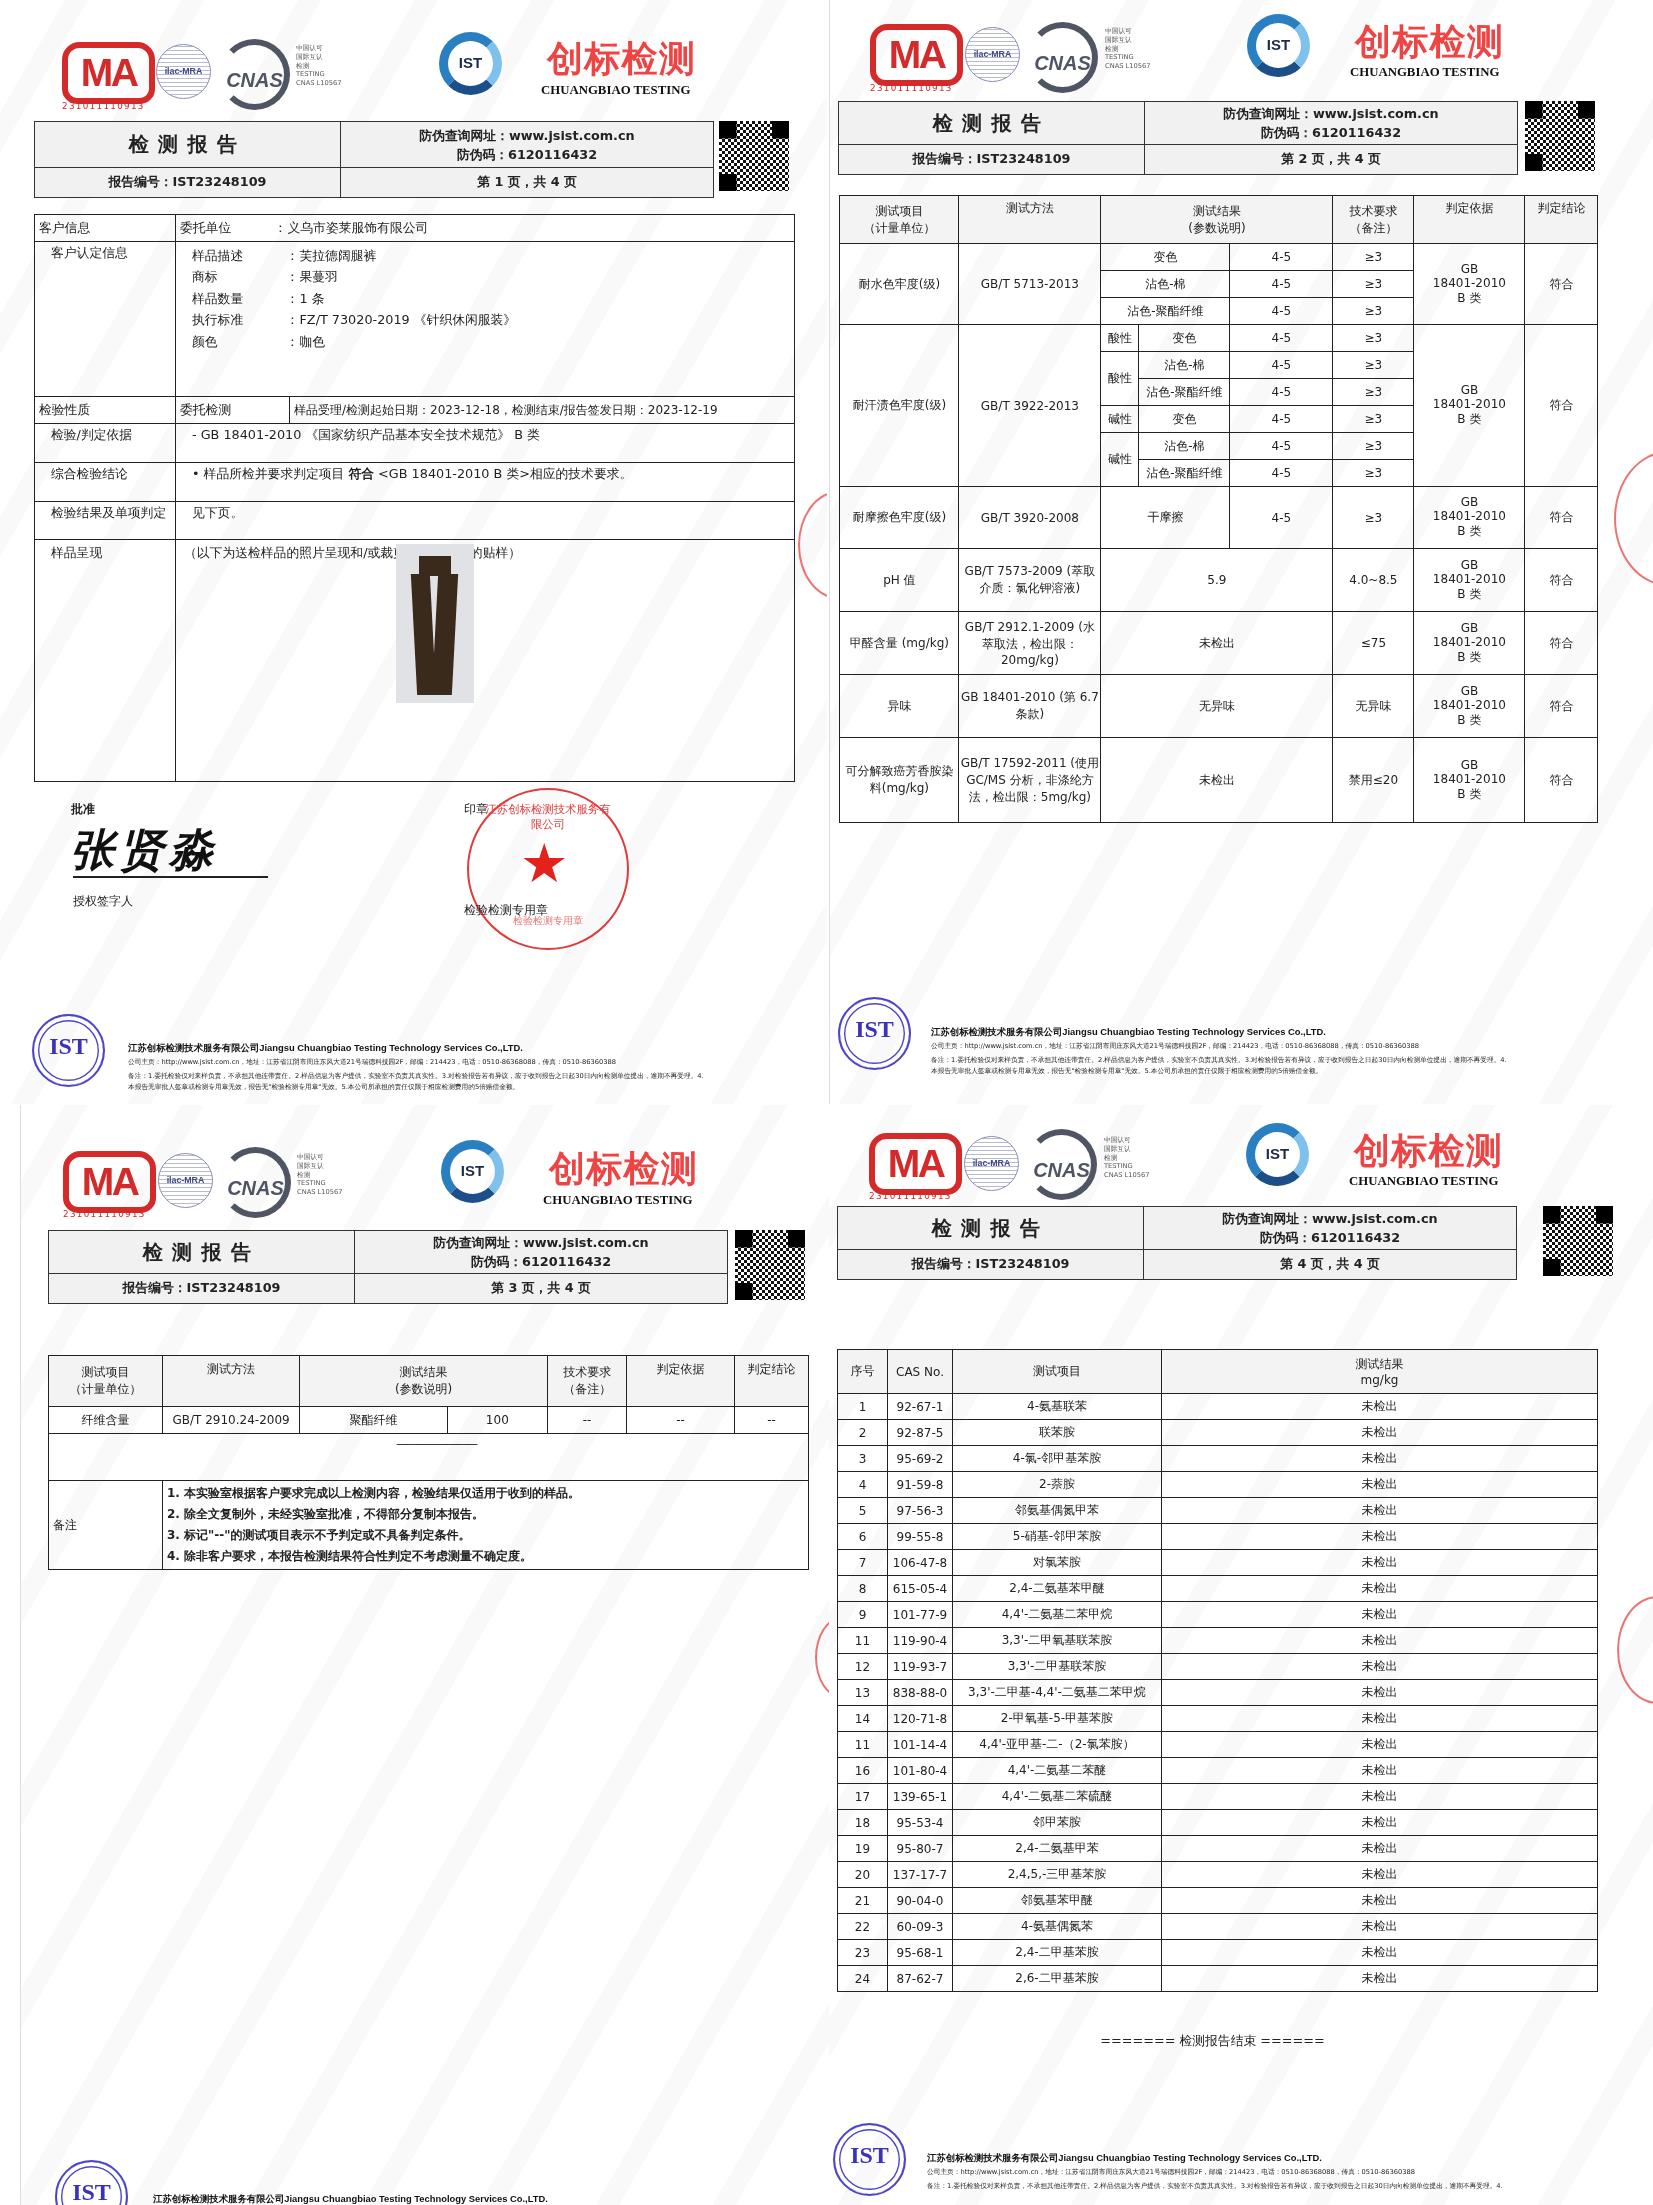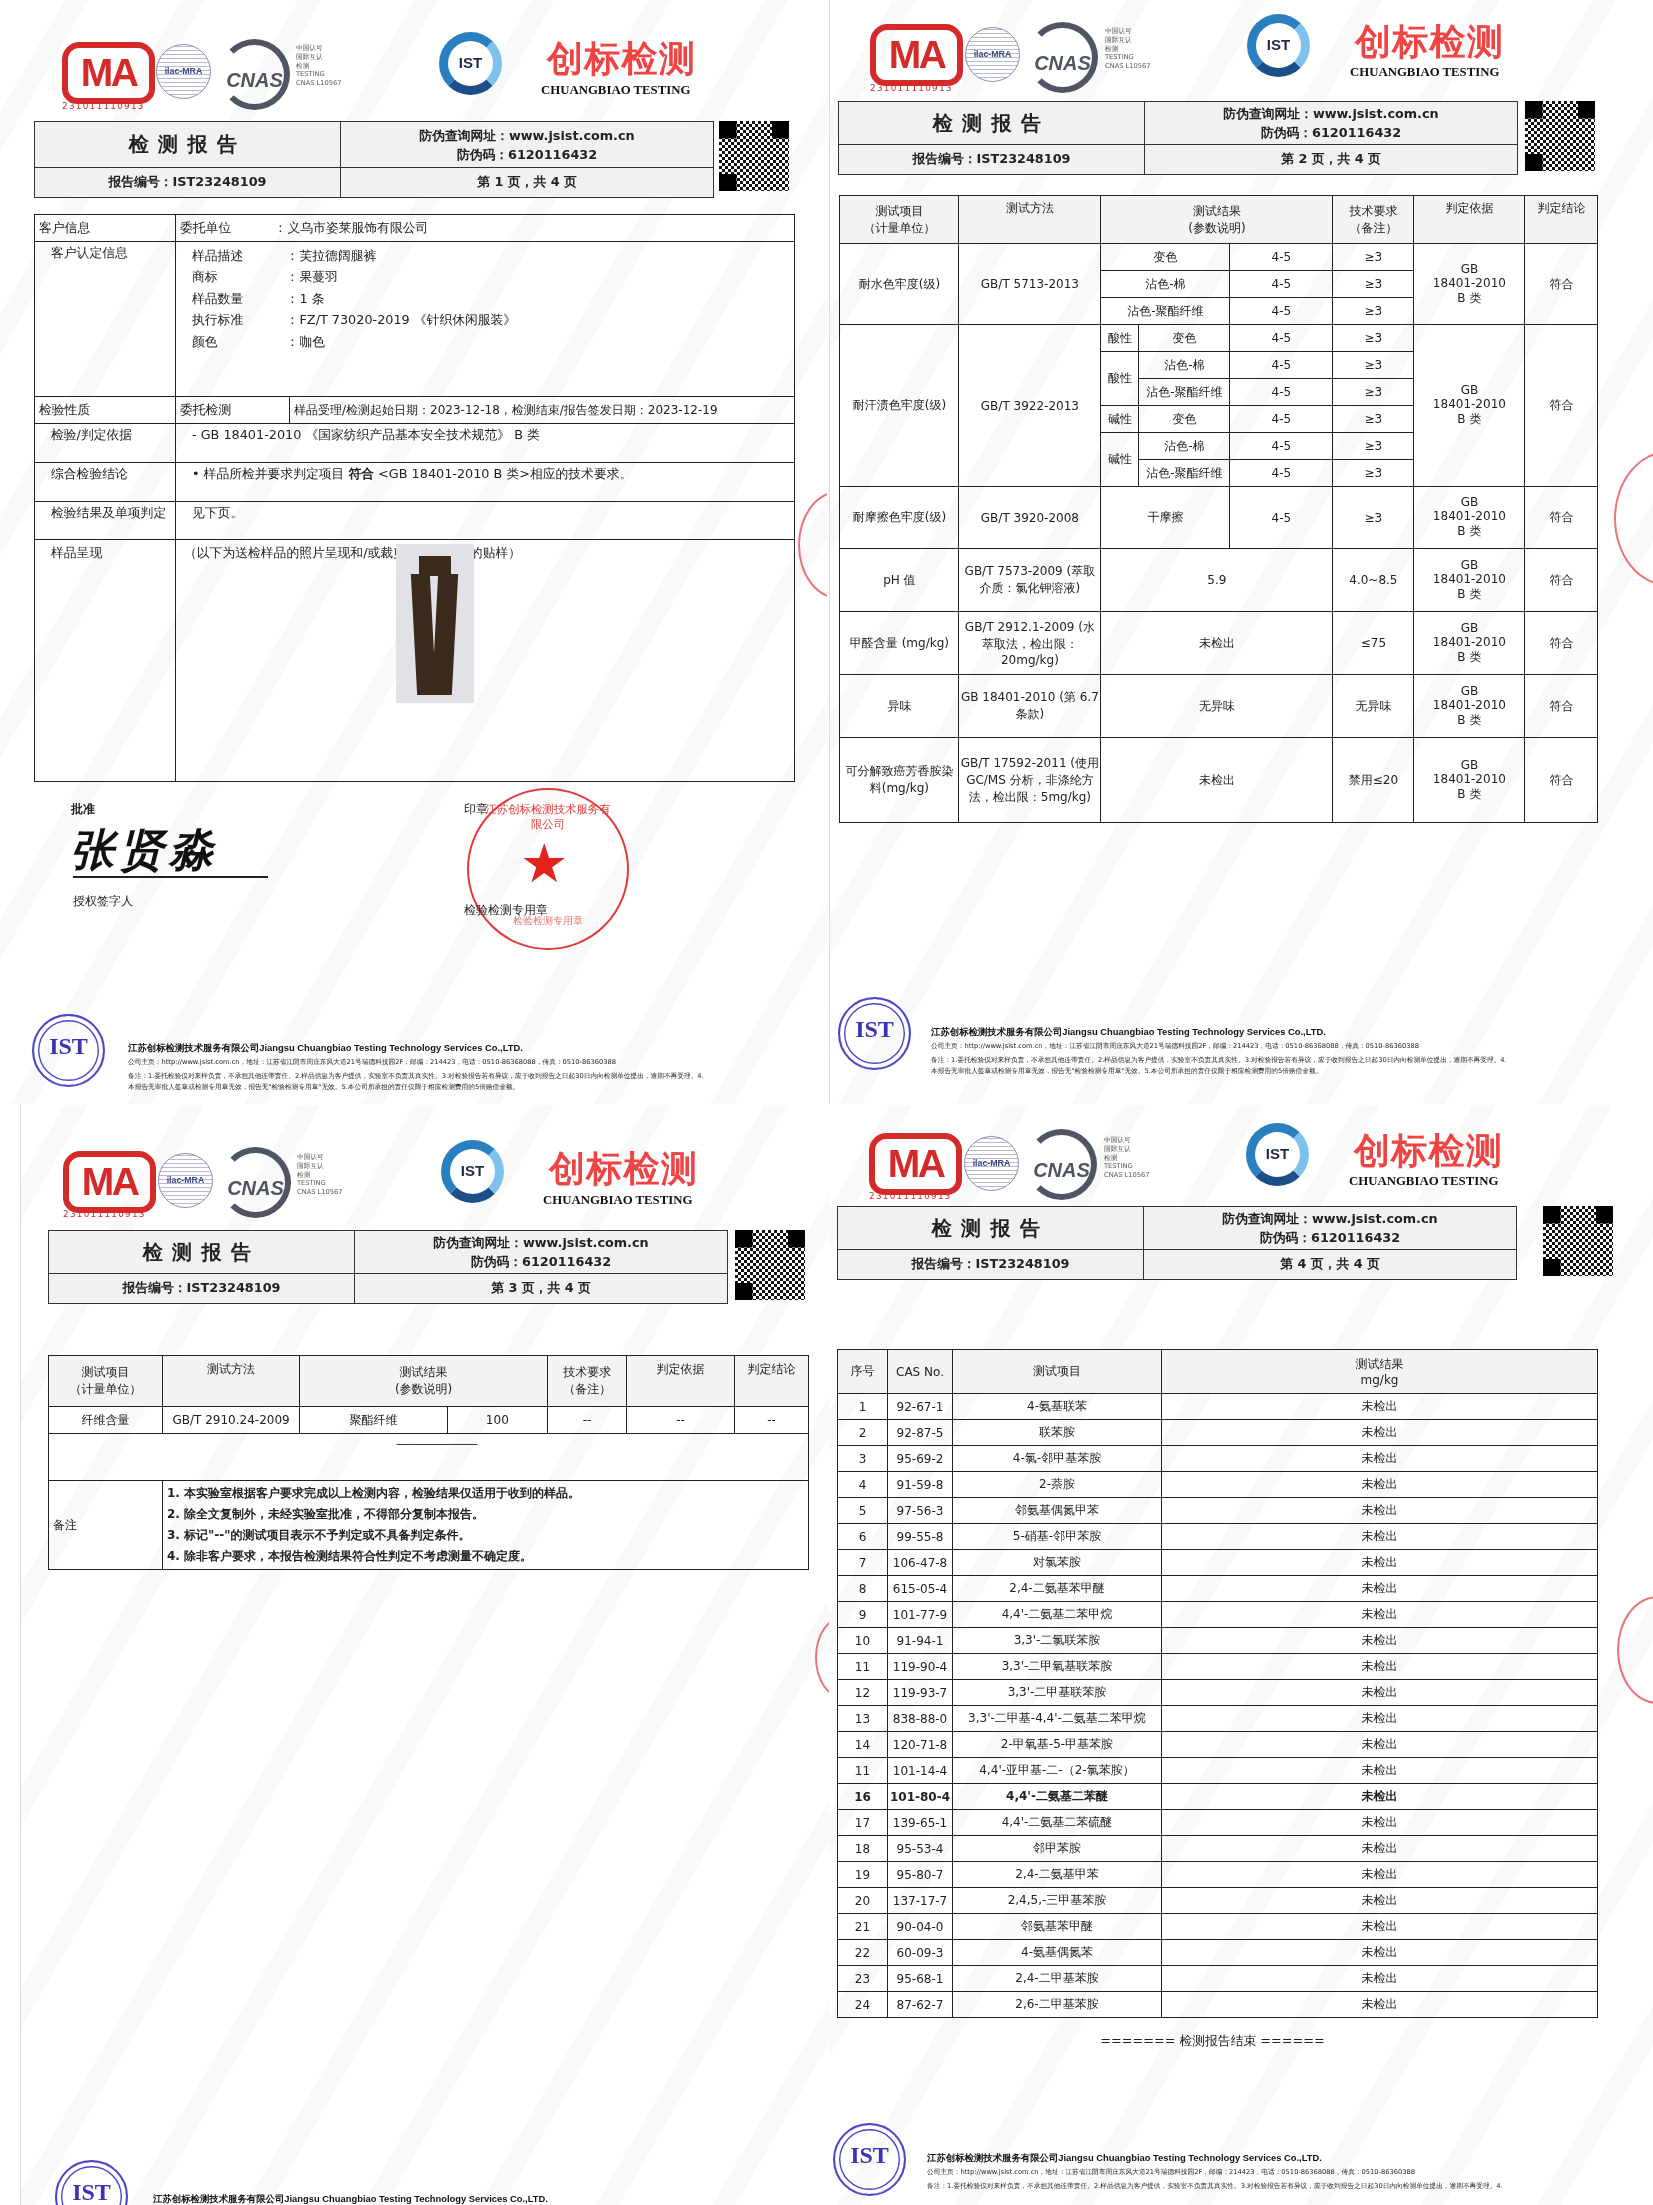--- a/index.html
+++ b/index.html
@@ -587,12 +587,6 @@
           <td>未检出</td>
         </tr>
         <tr style="height: 26px;">
-          <td>10</td>
-          <td>91-94-1</td>
-          <td>3,3'-二氯联苯胺</td>
-          <td>未检出</td>
-        </tr>
-        <tr style="height: 26px;">
           <td>11</td>
           <td>119-90-4</td>
           <td>3,3'-二甲氧基联苯胺</td>

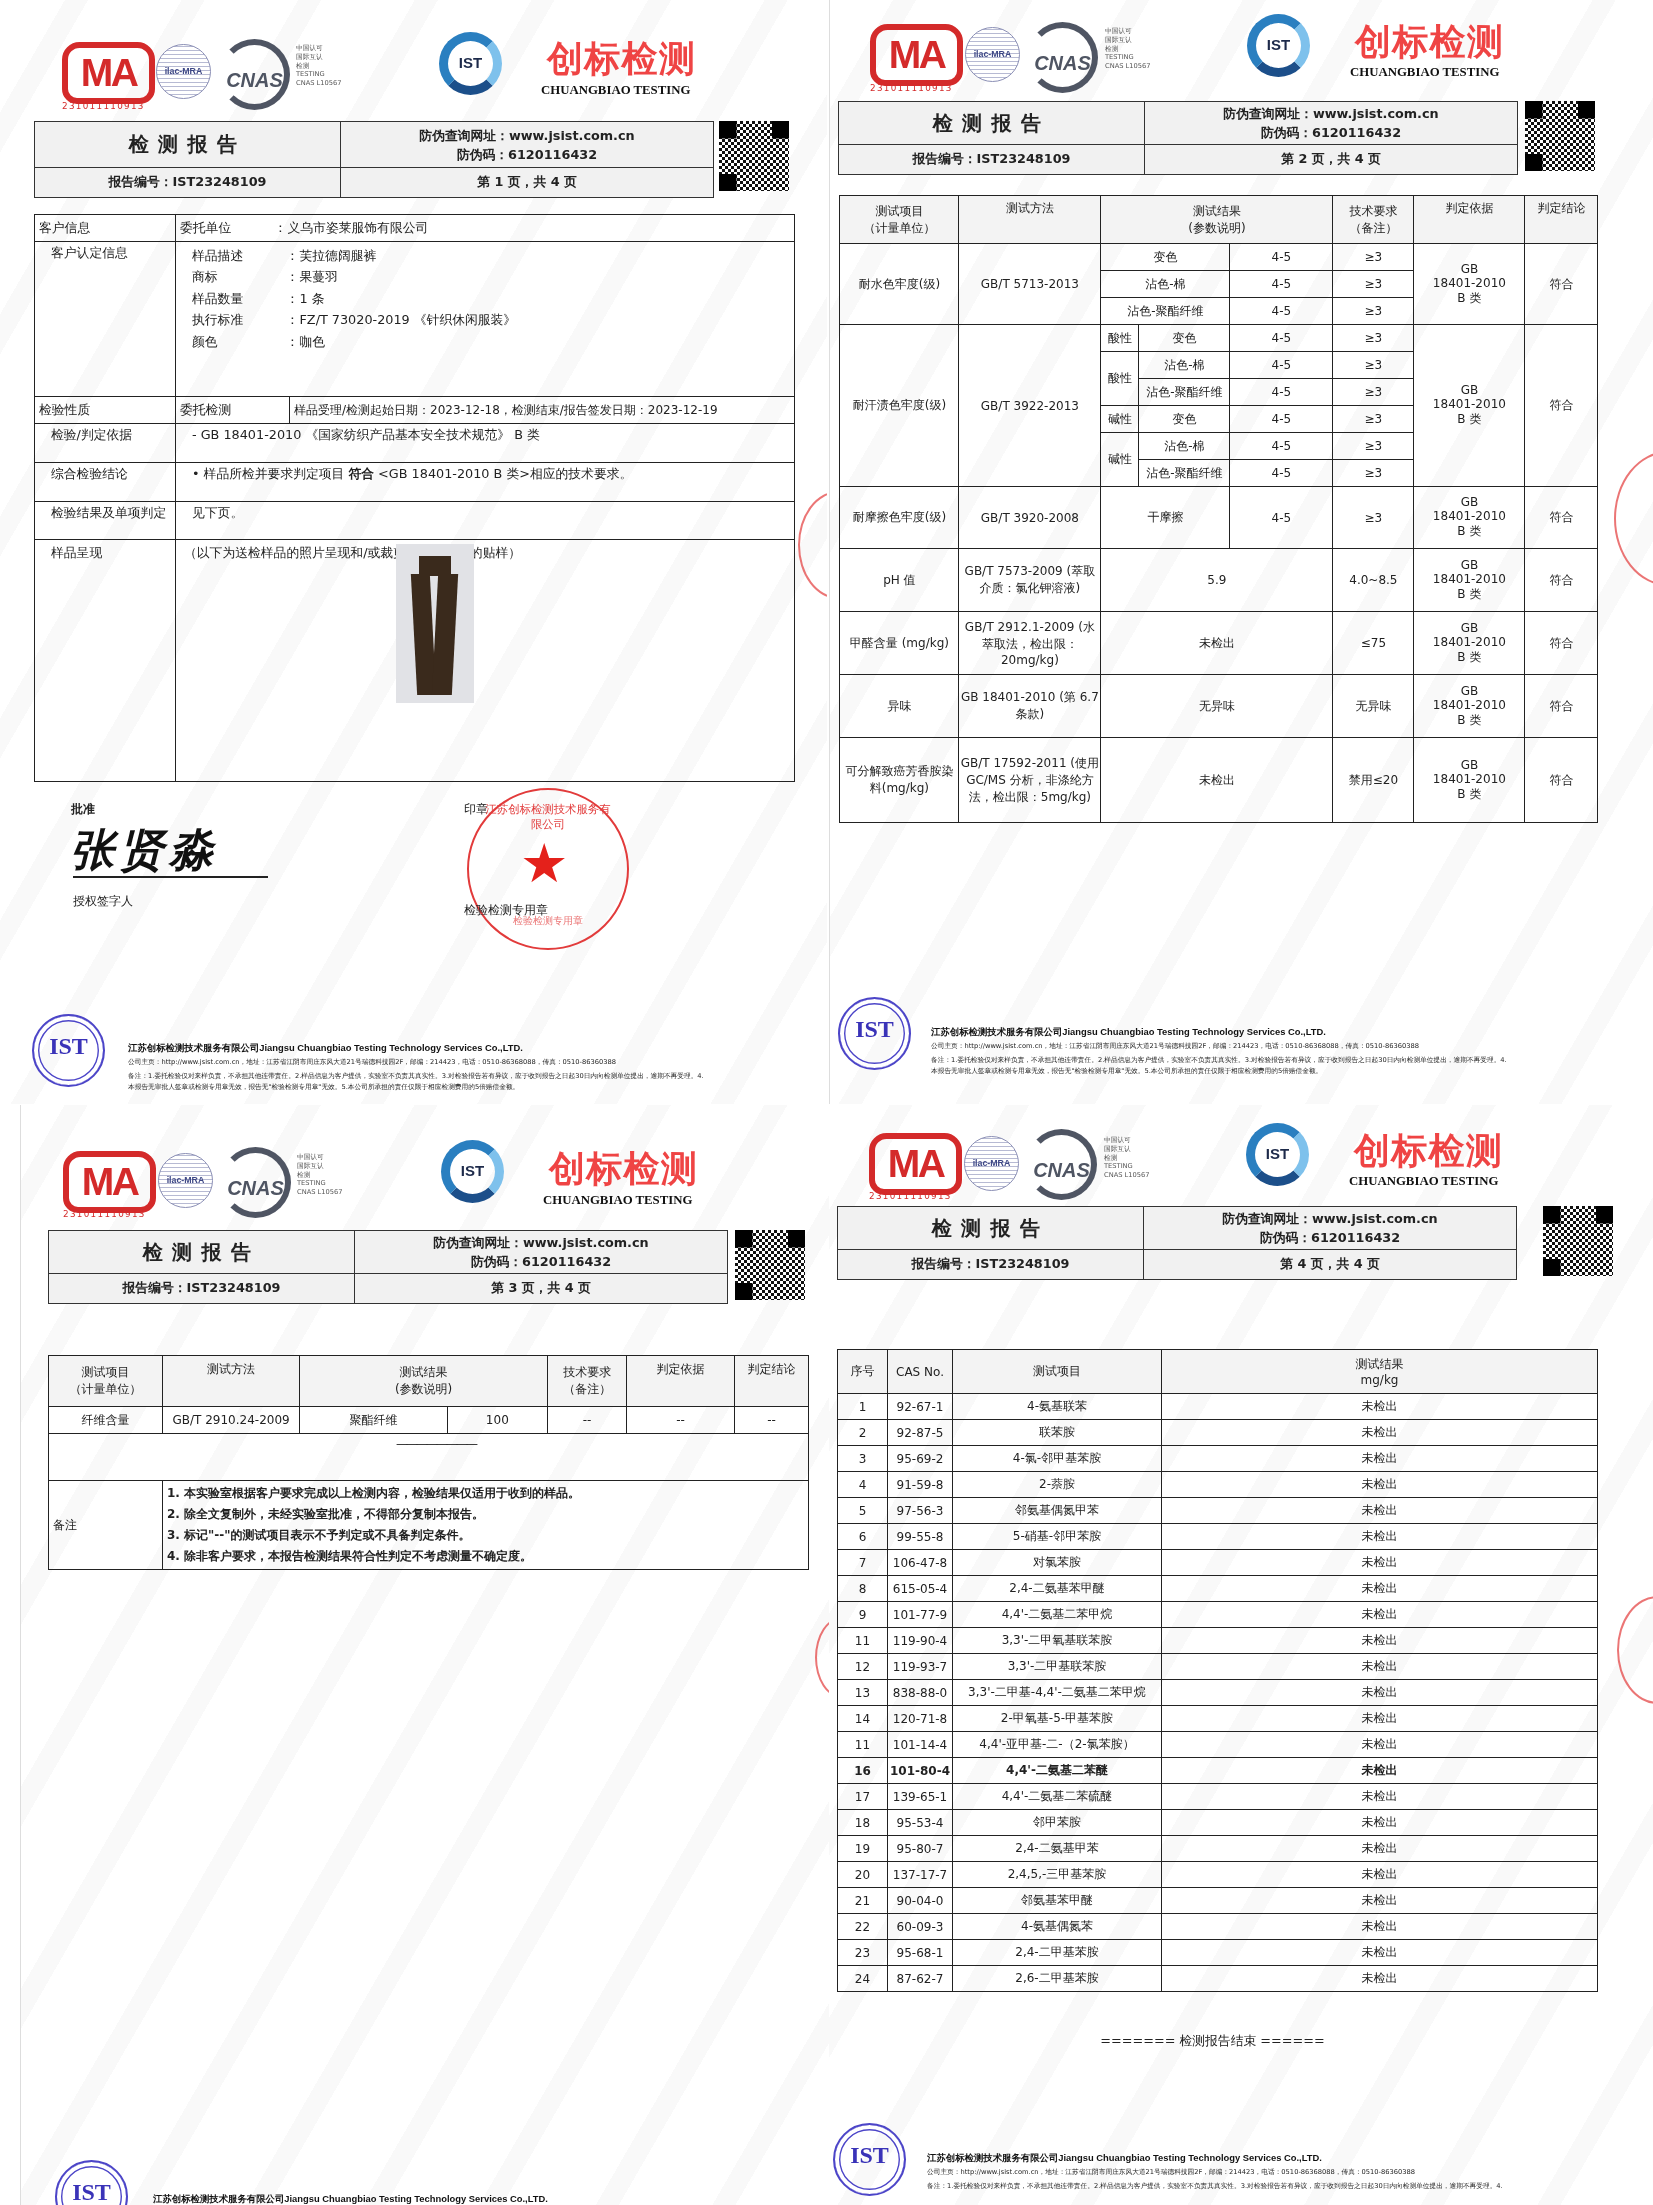--- a/index.html
+++ b/index.html
@@ -616,7 +616,7 @@
           <td>4,4'-亚甲基-二-（2-氯苯胺）</td>
           <td>未检出</td>
         </tr>
-        <tr style="height: 26px; font-weight: bold;">
+        <tr style="height: 26px;">
           <td>16</td>
           <td>101-80-4</td>
           <td>4,4'-二氨基二苯醚</td>

